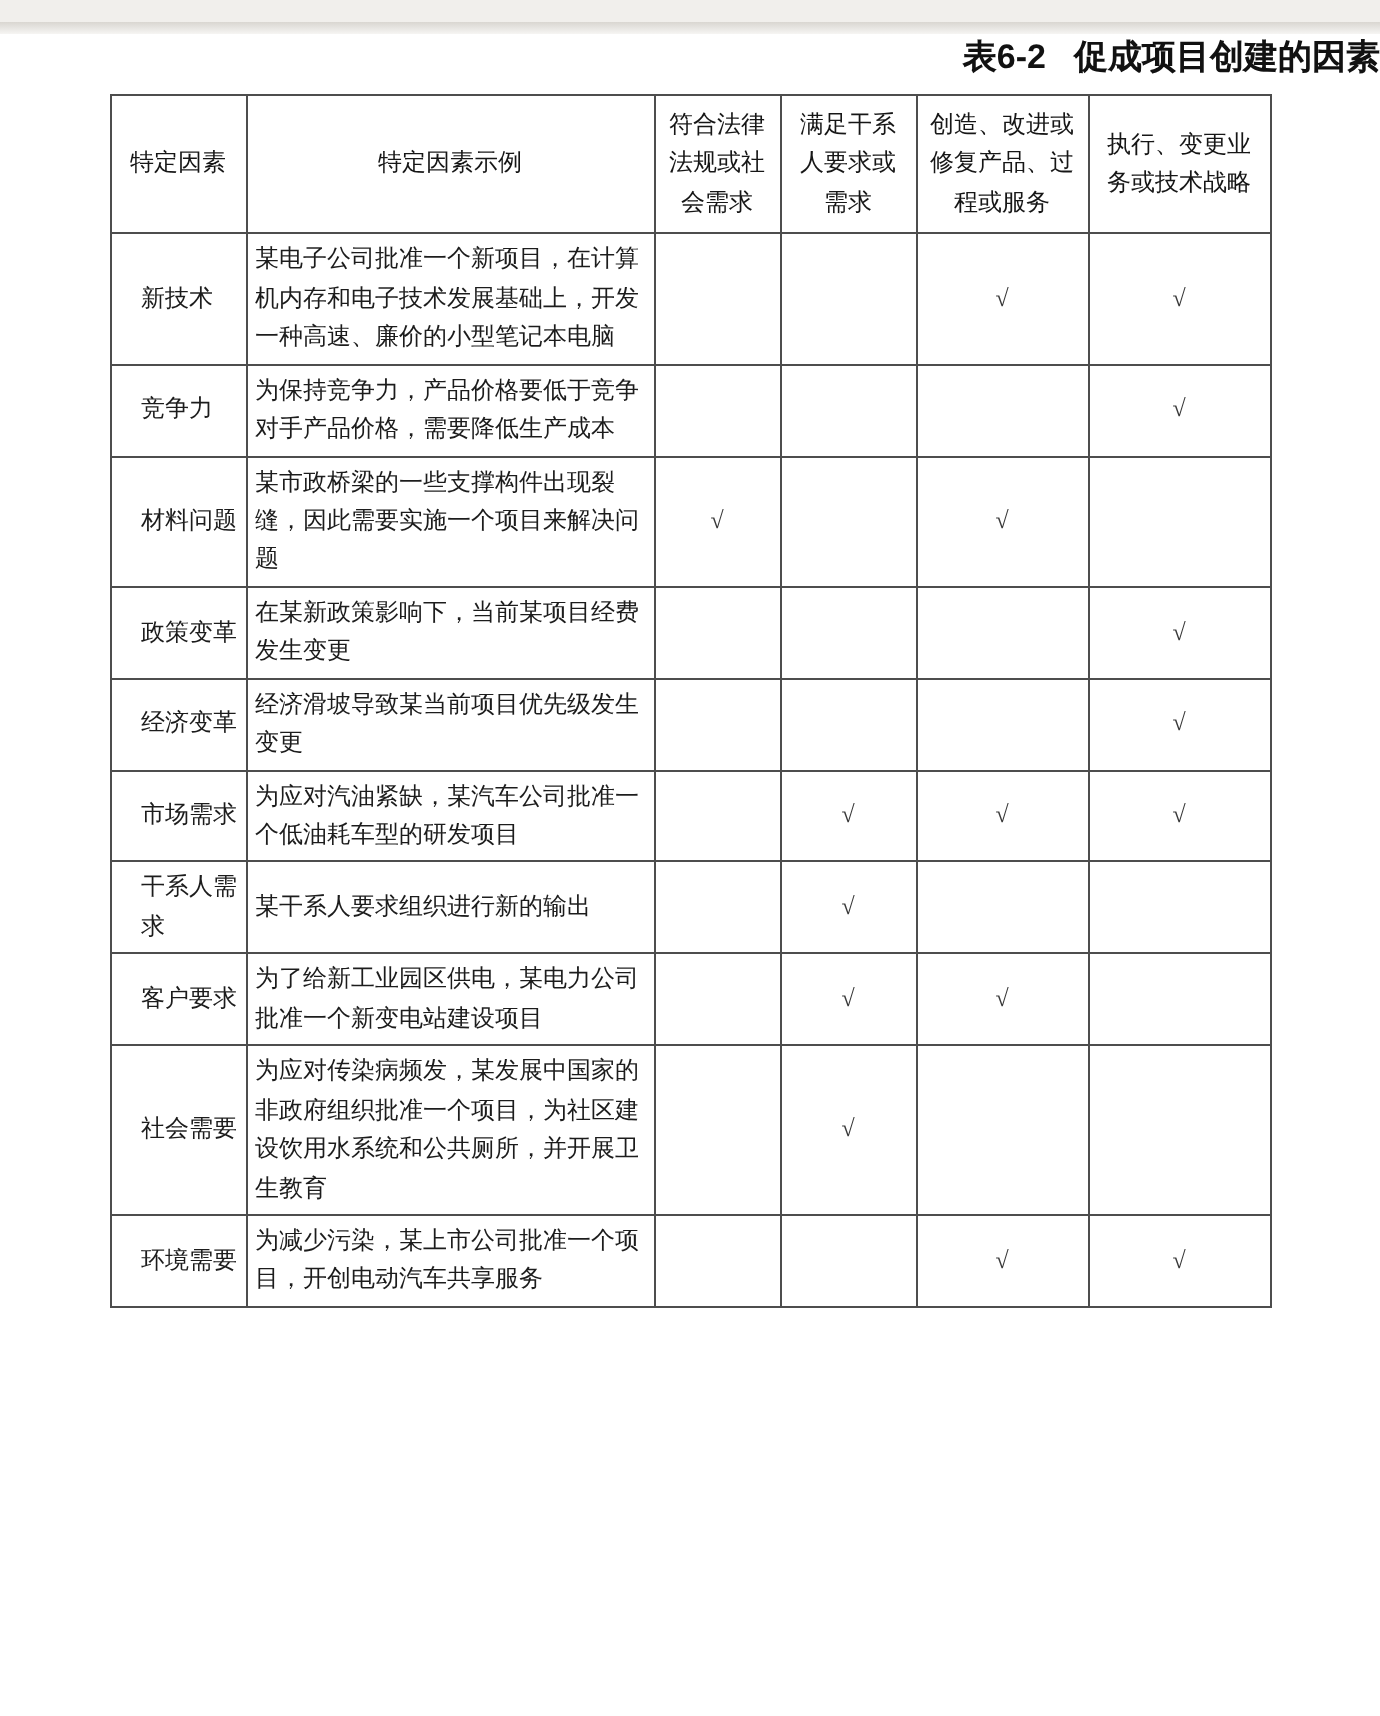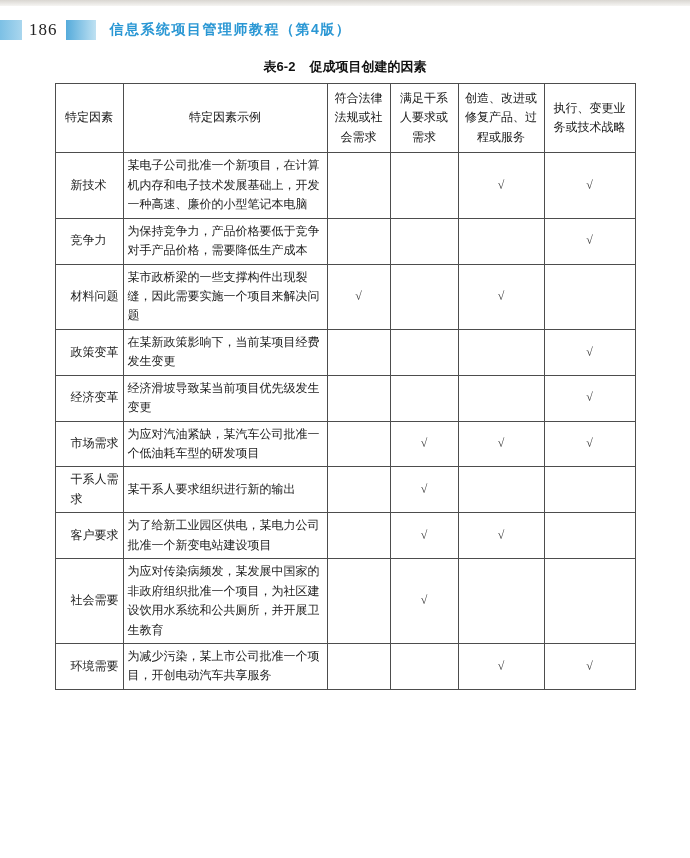--- a/index.html
+++ b/index.html
@@ -74,12 +74,6 @@
 <div class="page">
   <div class="scan-edge"></div>
 
-  <div class="running-header">
-    <div class="hdr-sq left"></div>
-    <div class="page-number">186</div>
-    <div class="hdr-sq mid"></div>
-    <div class="book-title">信息系统项目管理师教程（第4版）</div>
-  </div>
 
   <div class="table-caption">
     <span class="cap-label">表6-2</span><span>促成项目创建的因素</span>

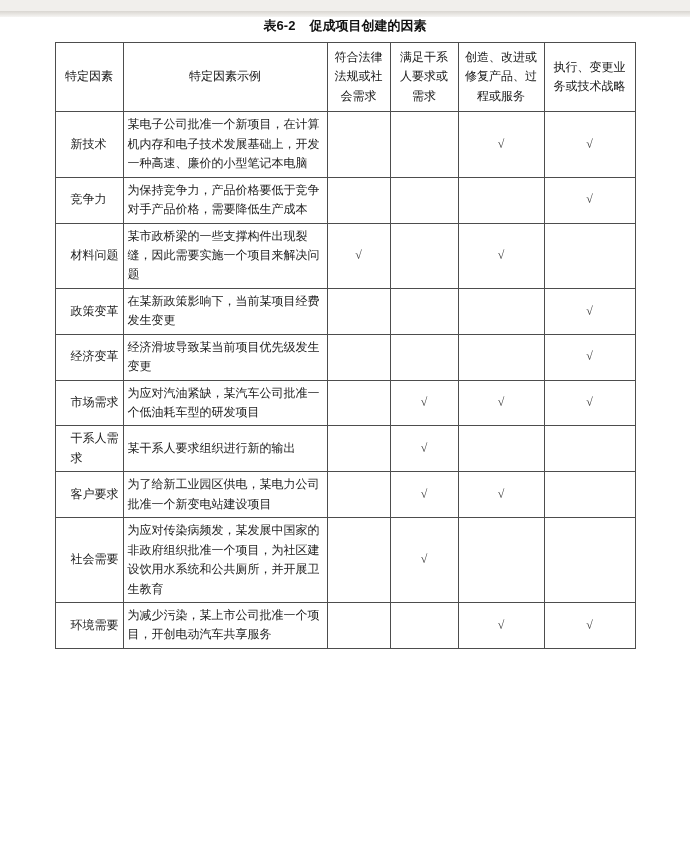--- a/index.html
+++ b/index.html
@@ -39,9 +39,9 @@
   }
   
   .table-caption{
-    text-align:center;
+    text-align:right;
     font-family:"Liberation Sans", sans-serif;
-    font-size:13px;font-weight:bold;color:#111;
+    font-size:17px;font-weight:bold;color:#111;
     margin-top:17px;margin-bottom:7px;
   }
   .table-caption .cap-label{margin-right:14px;}

